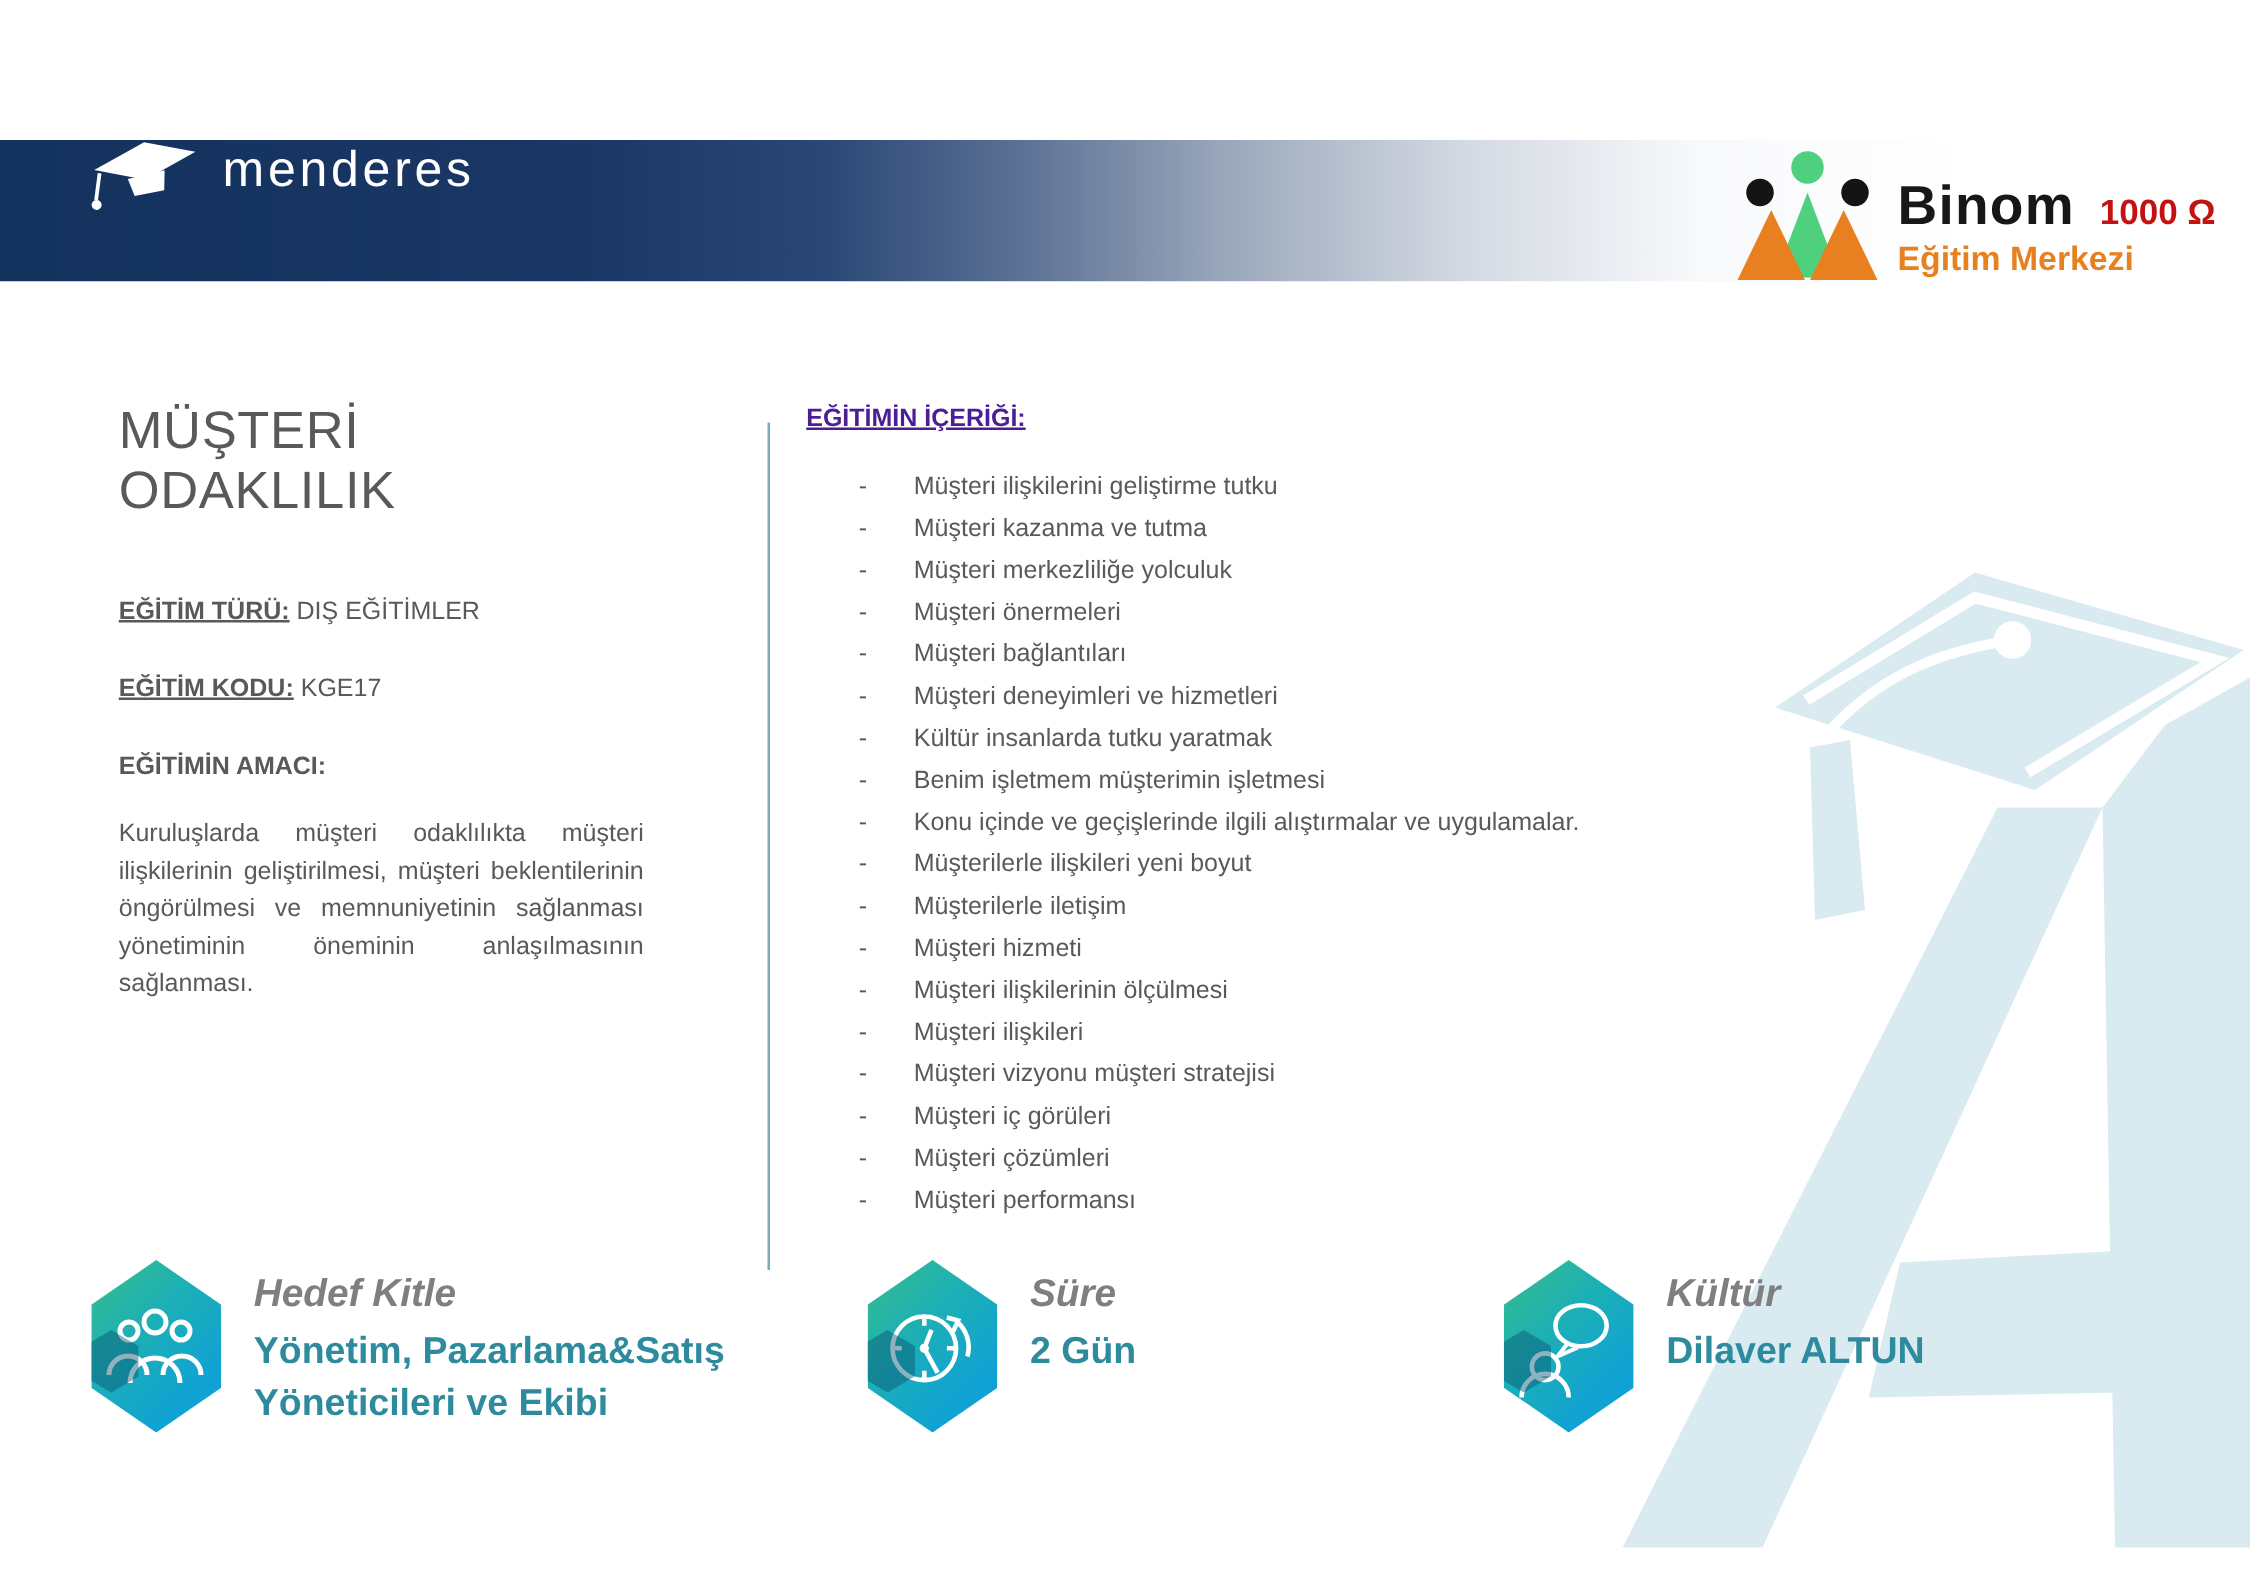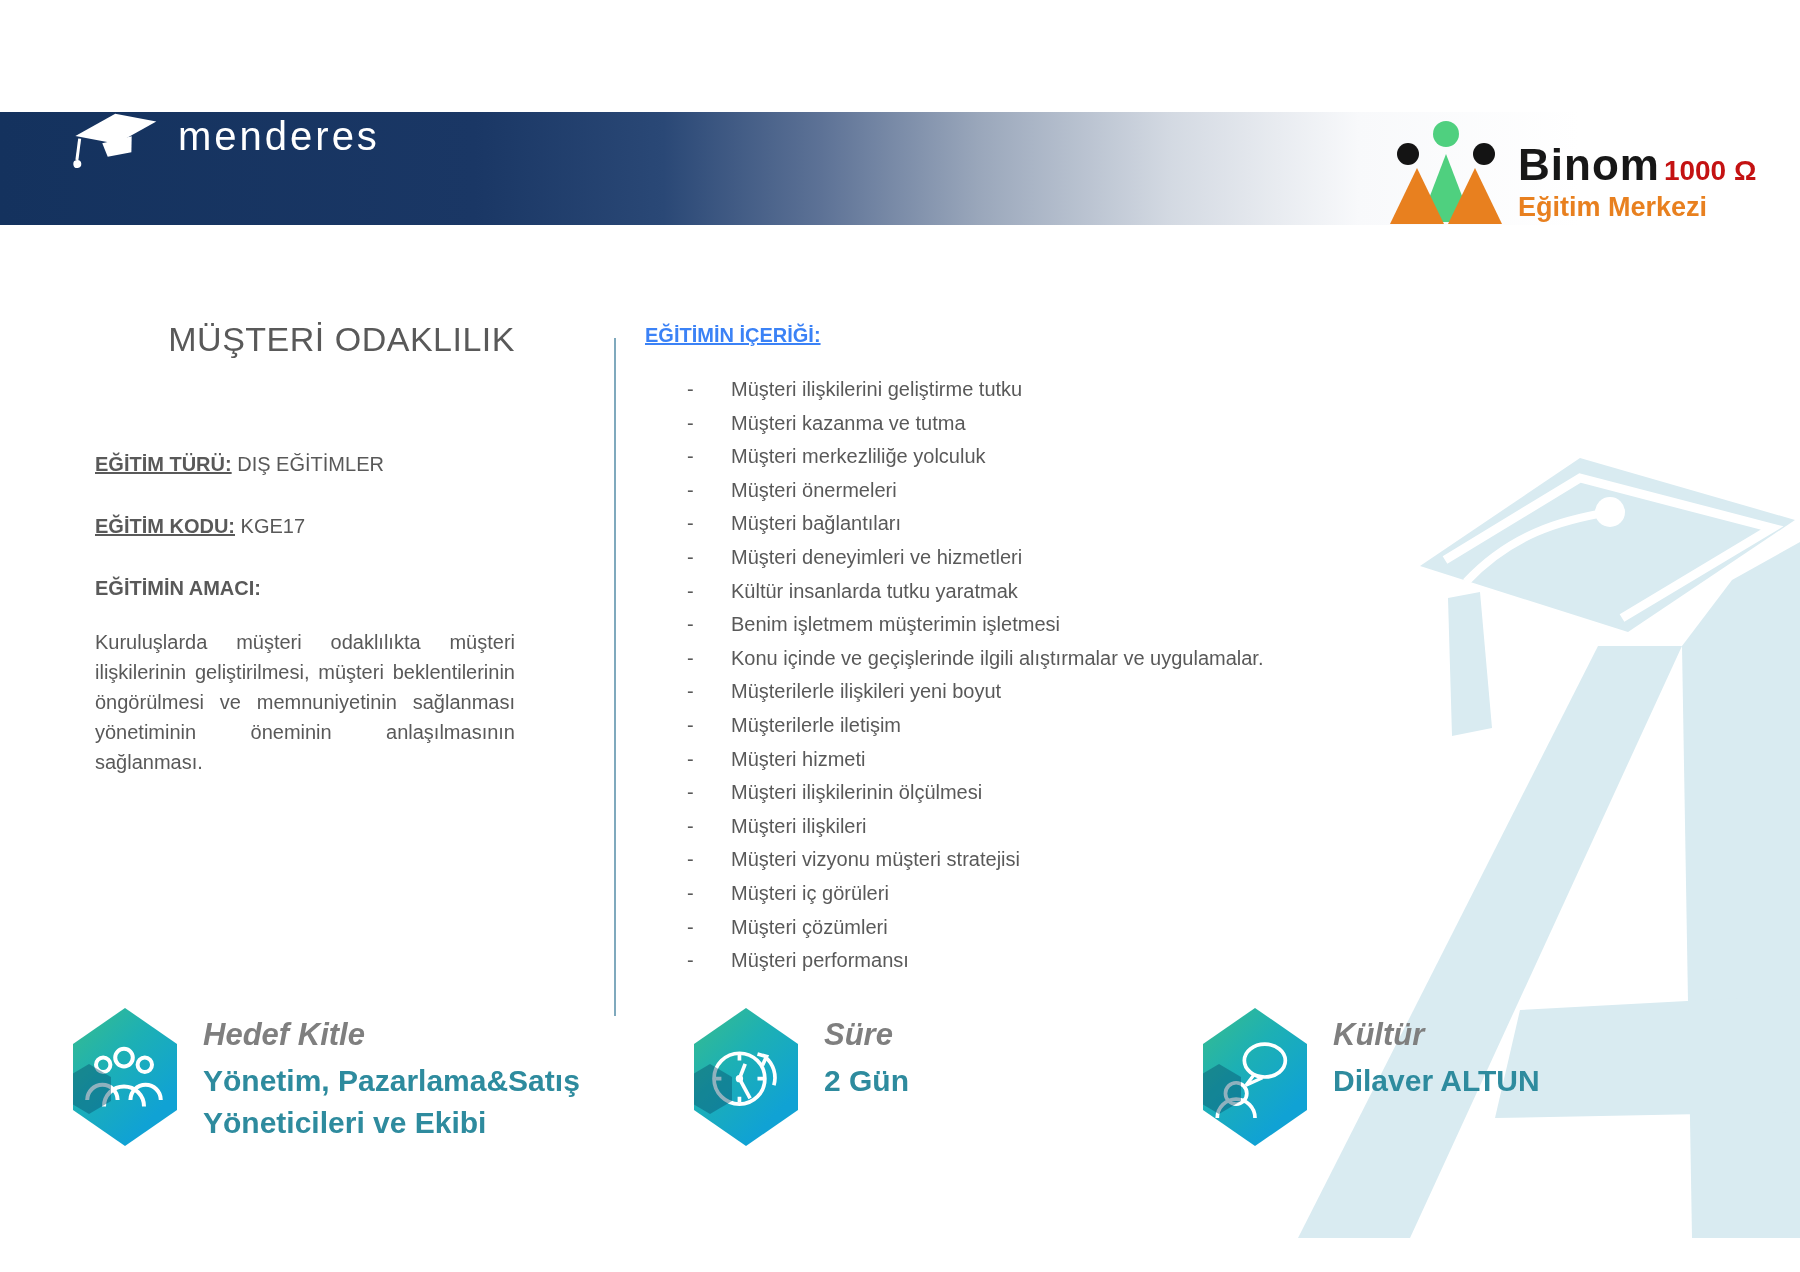--- a/index.html
+++ b/index.html
@@ -21,7 +21,7 @@
   
   .binom{position:absolute;left:1386px;top:116px;display:flex;gap:12px;}
   .binom-text{padding-top:24px;}
-  .binom-row1{display:flex;align-items:baseline;gap:4px;}
+  .binom-row1{display:flex;align-items:baseline;gap:20px;}
   .binom-name{font-size:44px;font-weight:800;color:#171717;letter-spacing:1px;}
   .binom-code{font-size:28px;font-weight:bold;color:#c41212;}
   .binom-sub{font-size:27px;font-weight:bold;color:#e8801f;margin-top:2px;}

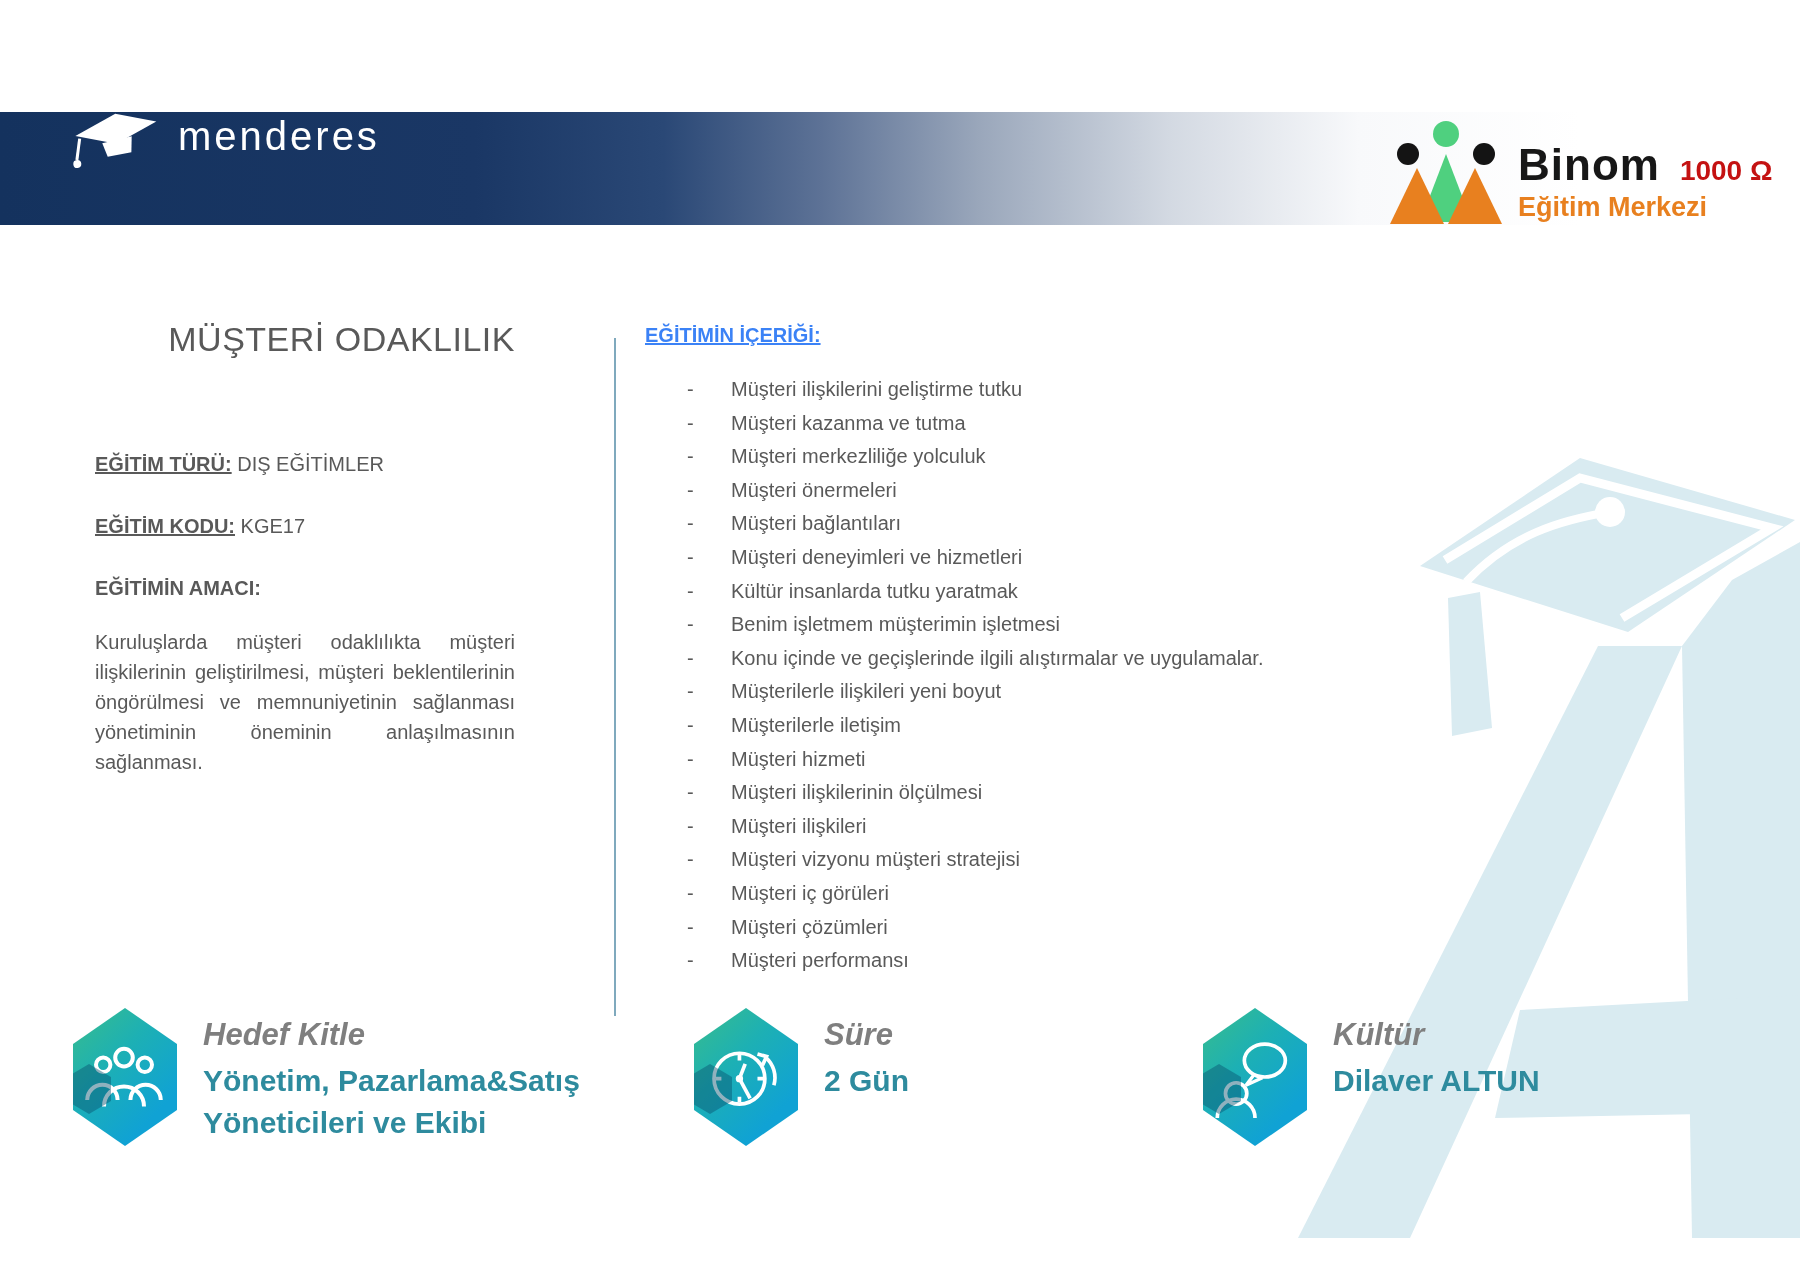--- a/index.html
+++ b/index.html
@@ -29,7 +29,7 @@
   .watermark{position:absolute;left:1280px;top:450px;z-index:0;}
   
   .leftcol{position:absolute;left:95px;top:320px;width:420px;color:#595959;z-index:2;}
-  .course-title{font-size:34px;font-weight:400;margin:0 0 92px;letter-spacing:.5px;color:#595959;text-align:right;}
+  .course-title{font-size:42px;font-weight:400;margin:0 0 60px;letter-spacing:.5px;color:#595959;}
   .field{font-size:20px;margin:0 0 36px;line-height:26px;}
   .flabel{font-weight:bold;text-decoration:underline;}
   .purpose-label{font-size:20px;font-weight:bold;margin:0 0 26px;line-height:26px;}

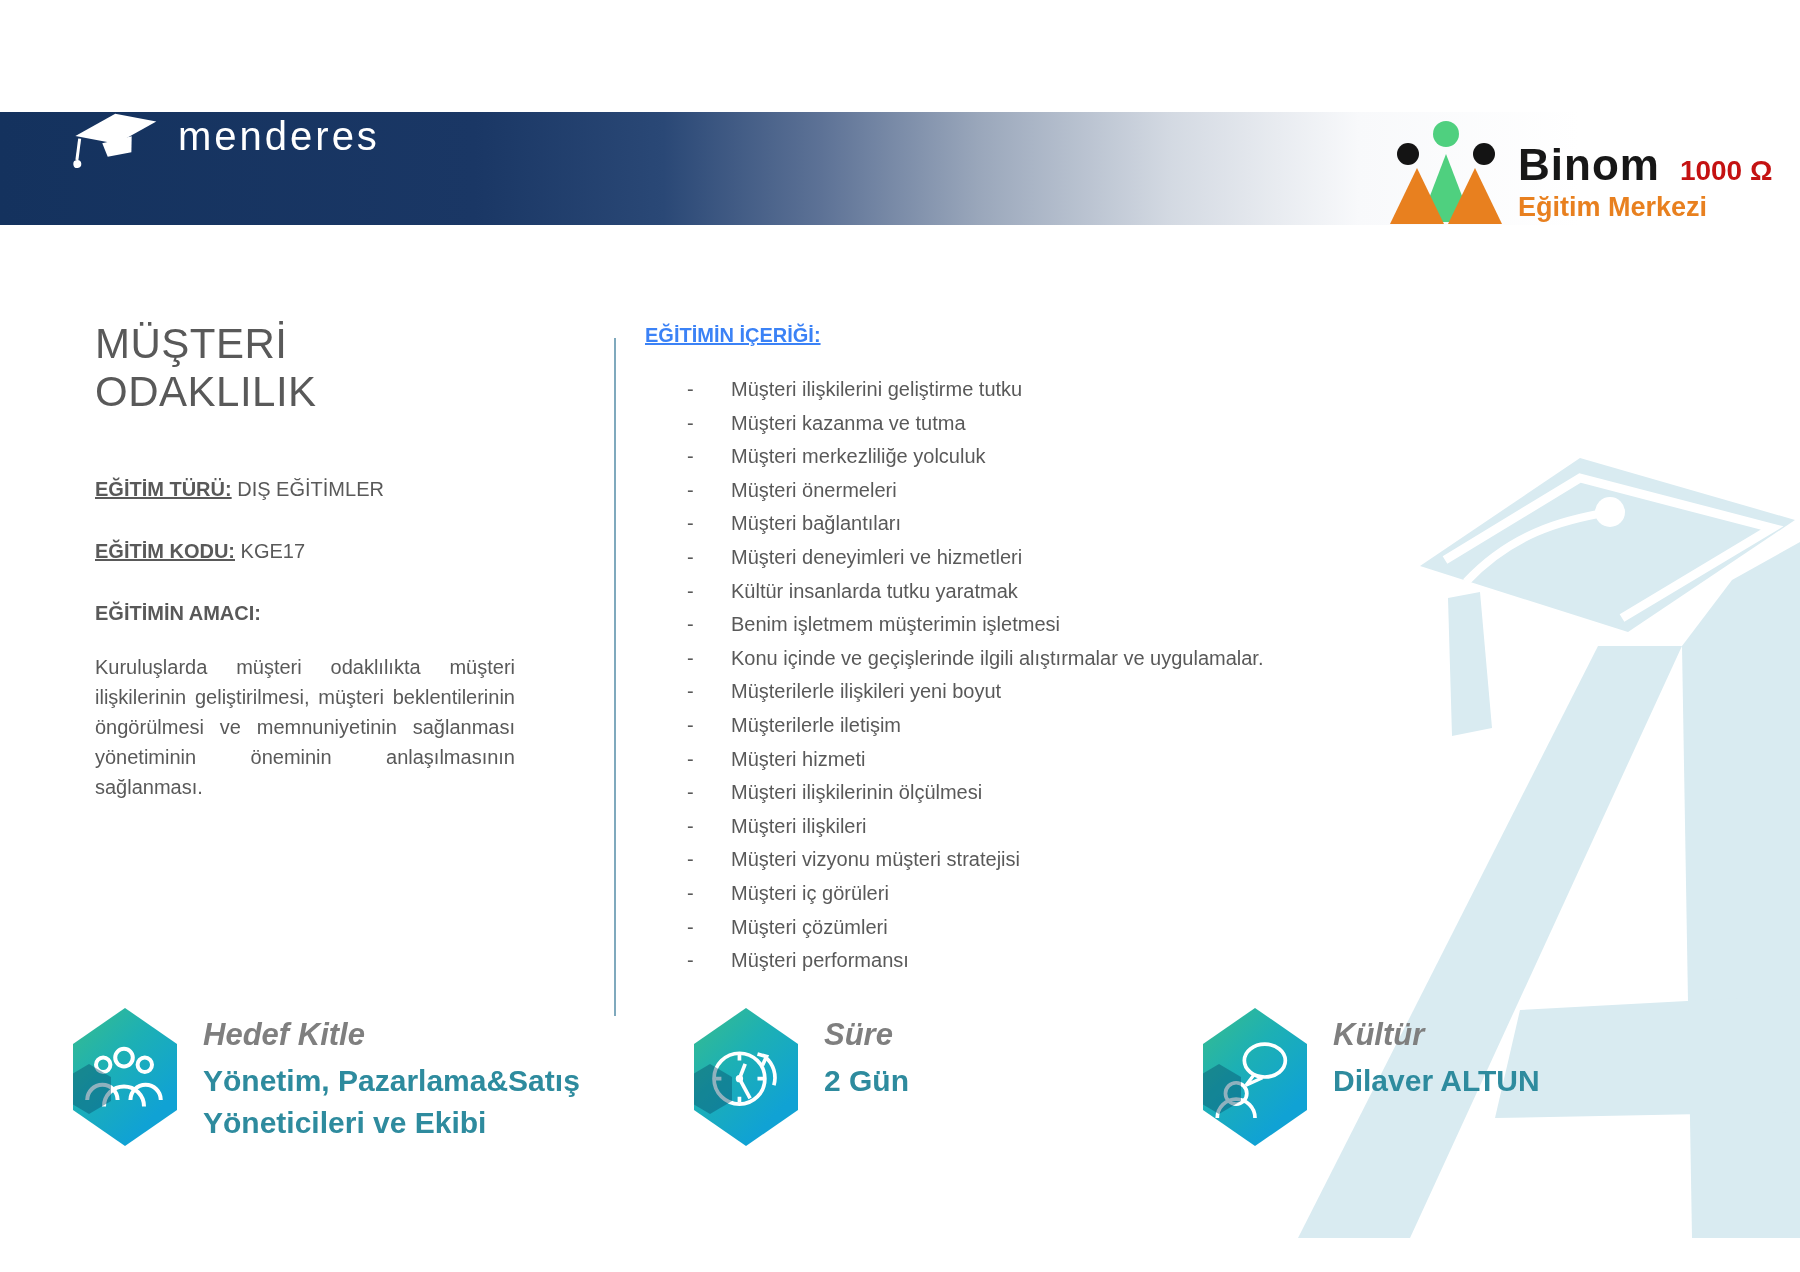--- a/index.html
+++ b/index.html
@@ -38,7 +38,7 @@
   .divider{position:absolute;left:614px;top:338px;width:2px;height:678px;background:#7fa9bd;z-index:2;}
   
   .rightcol{position:absolute;left:645px;top:324px;width:724px;color:#595959;z-index:2;}
-  .content-heading{font-size:20px;font-weight:bold;text-decoration:underline;color:#3b82f6;margin:0 0 26px;}
+  .content-heading{font-size:20px;font-weight:bold;text-decoration:underline;color:#4c1d95;margin:0 0 26px;}
   .content-list{list-style:none;margin:0;padding:0;font-size:20px;}
   .content-list li{position:relative;padding-left:86px;line-height:33.6px;}
   .content-list li::before{content:"-";position:absolute;left:42px;}

